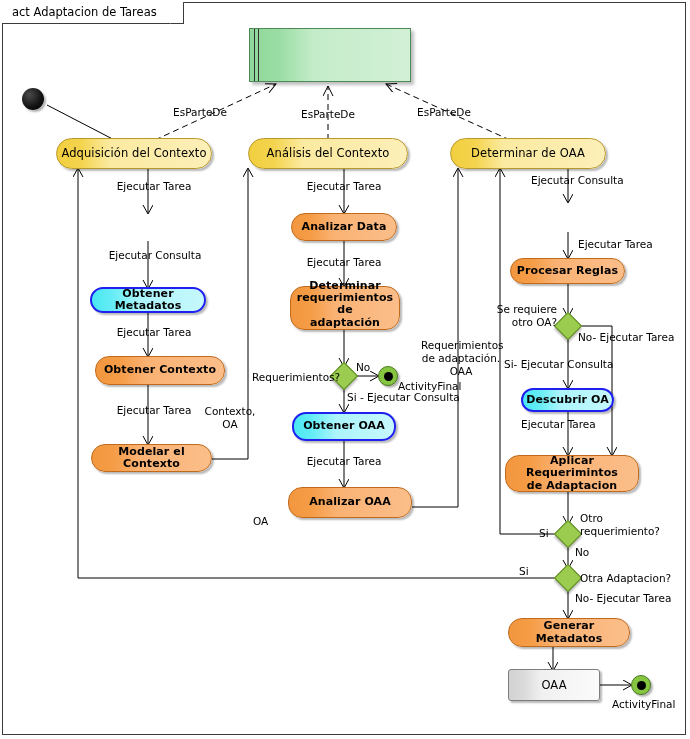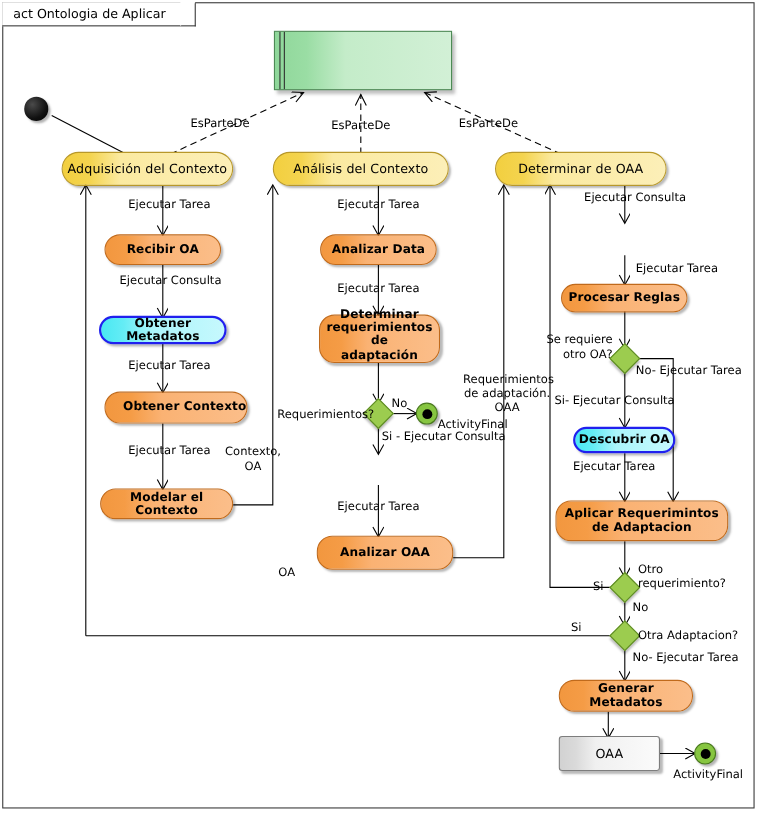--- a/index.html
+++ b/index.html
@@ -79,7 +79,7 @@
 <div id="canvas">
 
   <div id="frame"></div>
-  <div id="frame-tab">act Ontologia de Aplicar</div>
+  <div id="frame-tab">act Adaptacion de Tareas</div>
 
   <svg id="wires" viewBox="0 0 690 739" xmlns="http://www.w3.org/2000/svg">
     <defs>

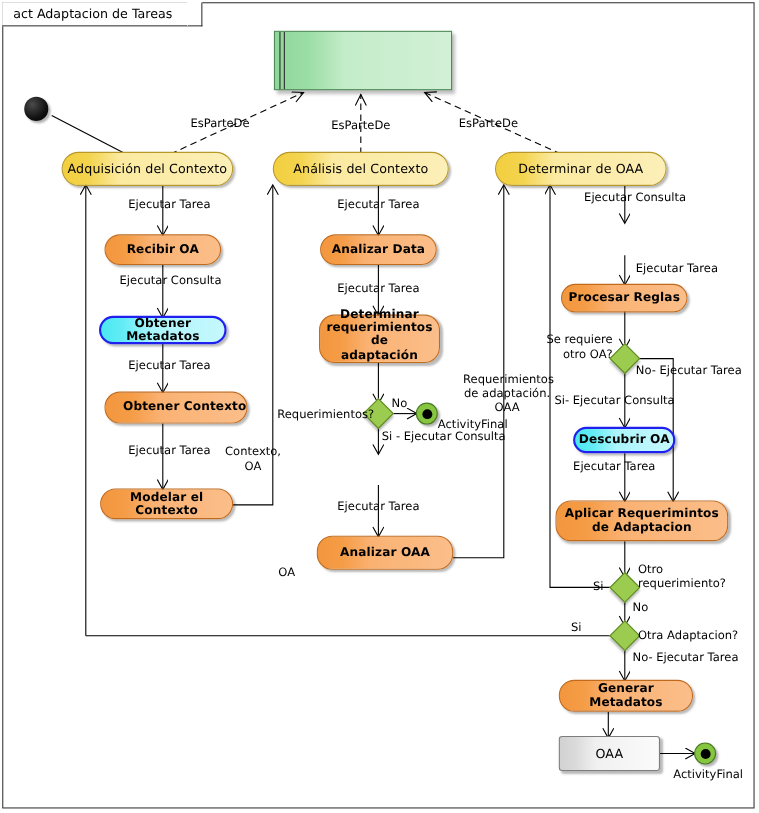--- a/index.html
+++ b/index.html
@@ -166,9 +166,6 @@
     <span>Determinar de OAA</span>
   </div>
 
-  <div class="node act orange" style="left:95px;top:213px;width:106px;height:28px;">
-    <span>Recibir OA</span>
-  </div>
   <div class="node act cyan" style="left:90px;top:287px;width:116px;height:26px;text-align:center;">
     <span>Obtener Metadatos</span>
   </div>

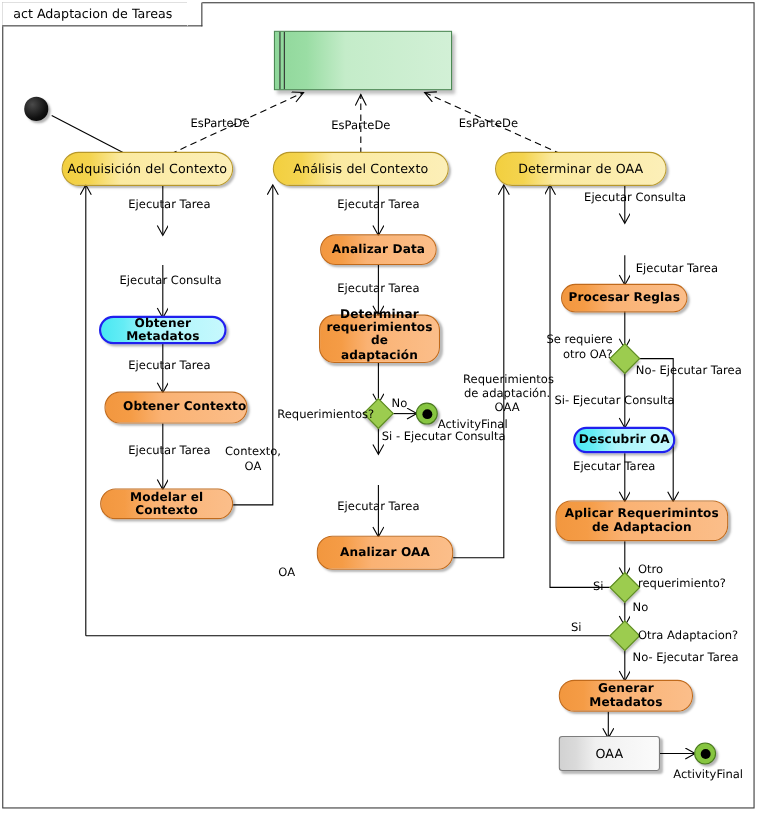--- a/index.html
+++ b/index.html
@@ -169,7 +169,7 @@
   <div class="node act cyan" style="left:90px;top:287px;width:116px;height:26px;text-align:center;">
     <span>Obtener Metadatos</span>
   </div>
-  <div class="node act orange" style="left:95px;top:356px;width:130px;height:29px;justify-content:flex-end;">
+  <div class="node act orange" style="left:95px;top:356px;width:130px;height:29px;">
     <span>Obtener Contexto</span>
   </div>
   <div class="node act orange" style="left:91px;top:444px;width:121px;height:28px;">

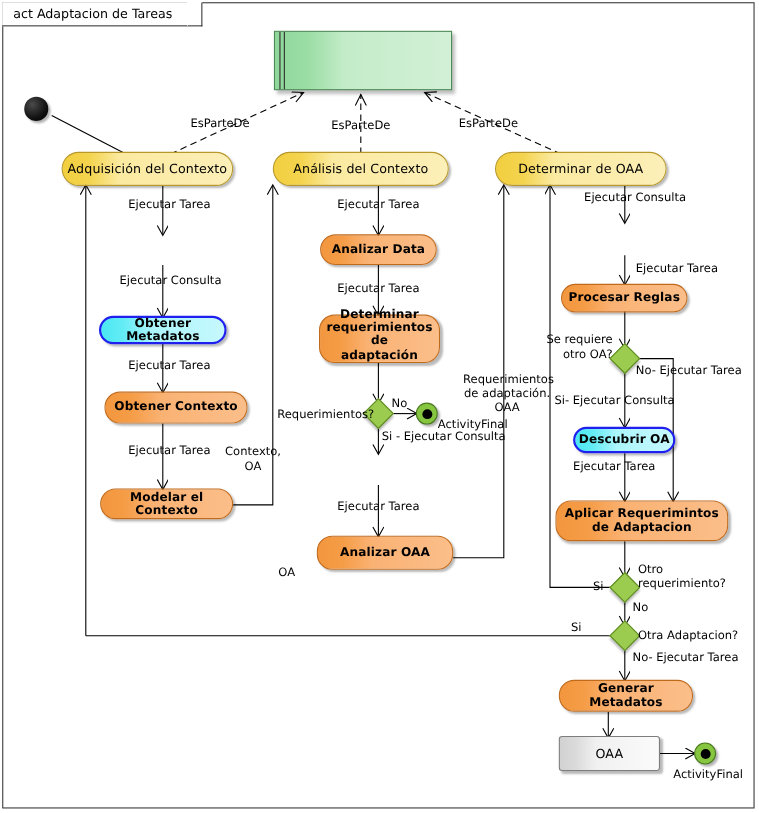--- a/index.html
+++ b/index.html
@@ -184,6 +184,9 @@
 requerimientos de
 adaptación</span>
   </div>
+  <div class="node act cyan" style="left:292px;top:412px;width:104px;height:29px;">
+    <span>Obtener OAA</span>
+  </div>
   <div class="node act orange" style="left:288px;top:487px;width:124px;height:31px;">
     <span>Analizar OAA</span>
   </div>

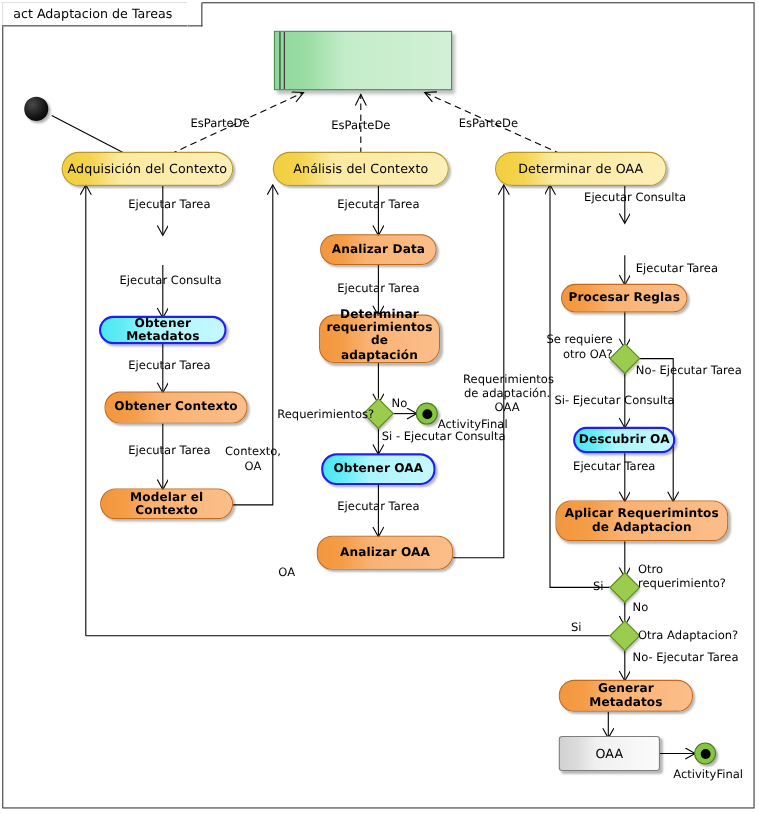--- a/index.html
+++ b/index.html
@@ -197,7 +197,7 @@
   <div class="node act cyan" style="left:521px;top:388px;width:93px;height:24px;">
     <span>Descubrir OA</span>
   </div>
-  <div class="node act orange" style="left:505px;top:455px;width:157px;height:37px;">
+  <div class="node act orange" style="left:505px;top:455px;width:134px;height:37px;">
     <span style="white-space:pre-line">Aplicar Requerimintos
 de Adaptacion</span>
   </div>

